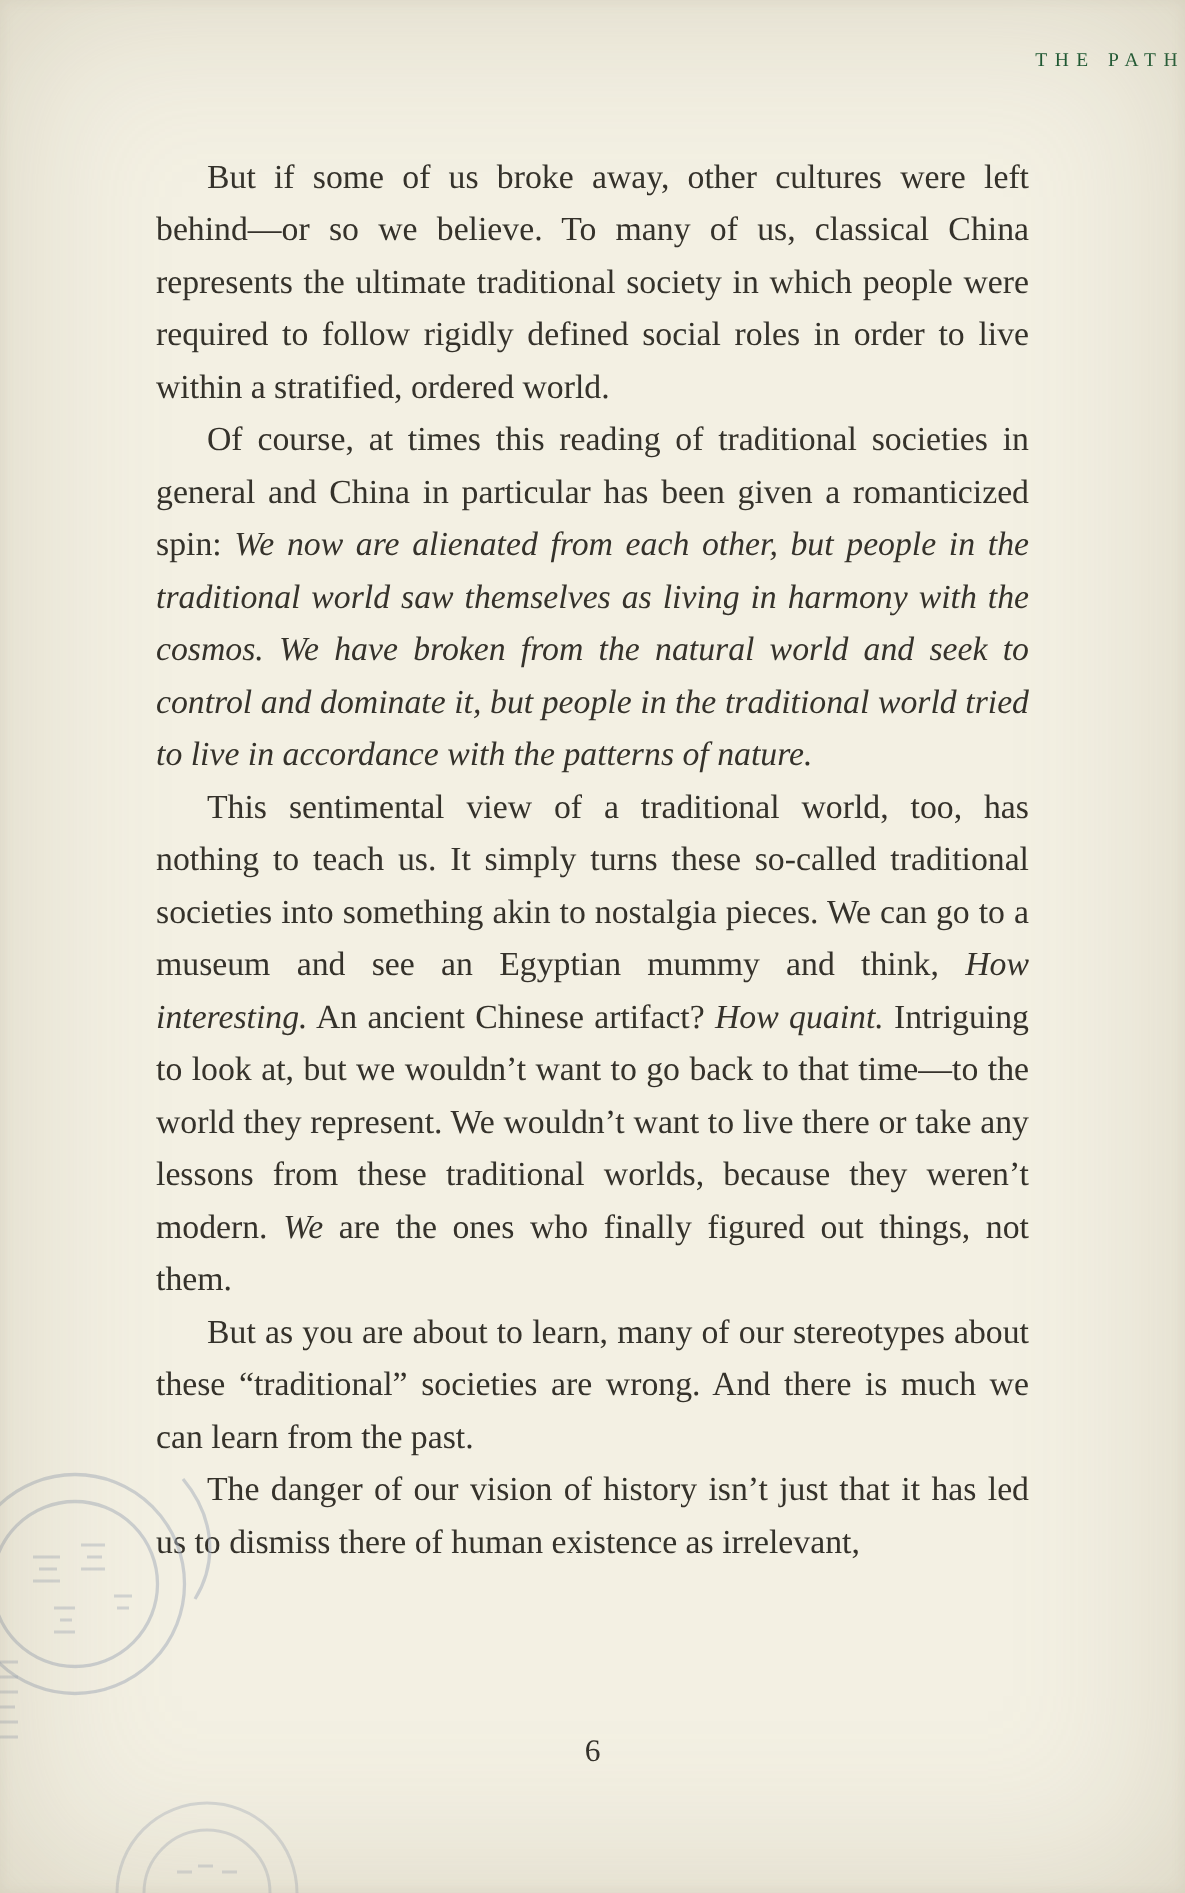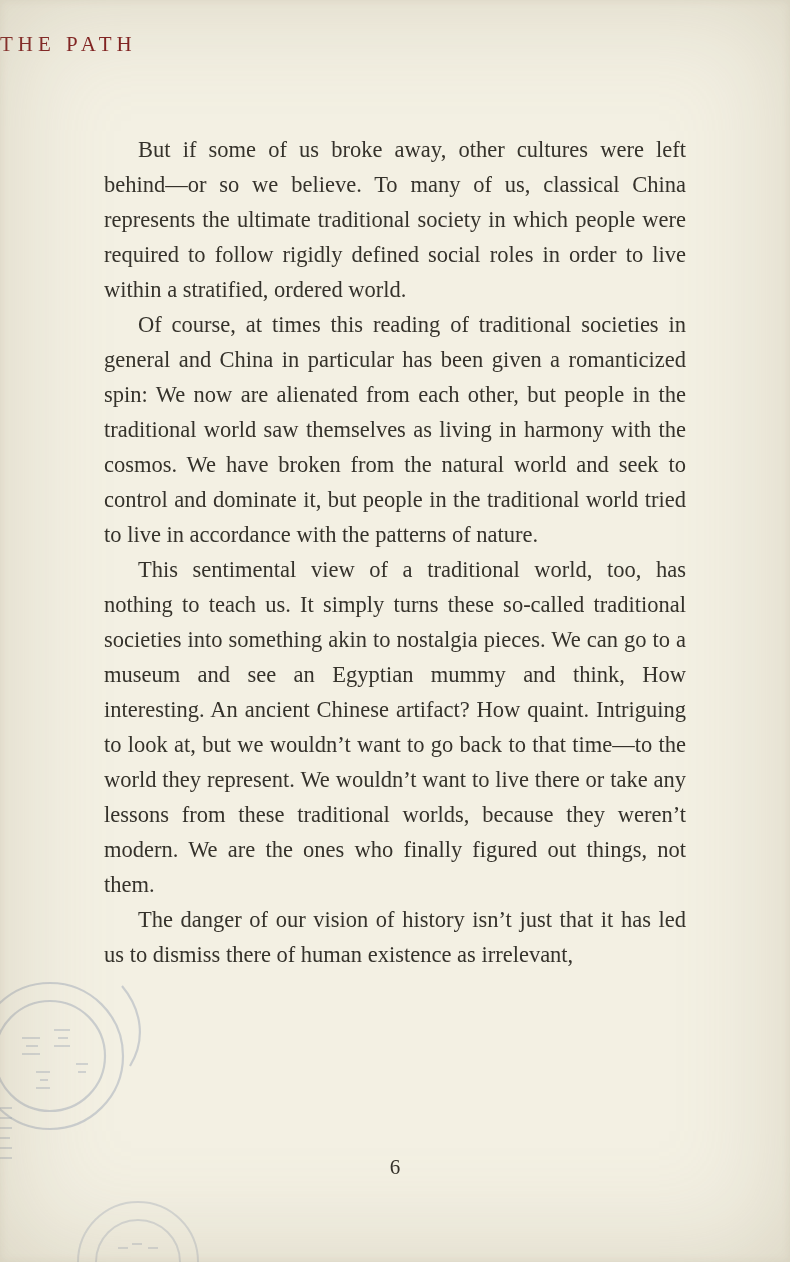--- a/index.html
+++ b/index.html
@@ -17,8 +17,8 @@
   }
   .running-head {
     position: absolute; top: 32px; left: 0; right: 0;
-    text-align: left; font-size: 21px; letter-spacing: 5px;
-    color: #7f1d1d;
+    text-align: right; font-size: 13px; letter-spacing: 5px;
+    color: #14532d;
   }
   .text-block {
     position: absolute; top: 100px; left: 104px; width: 582px;

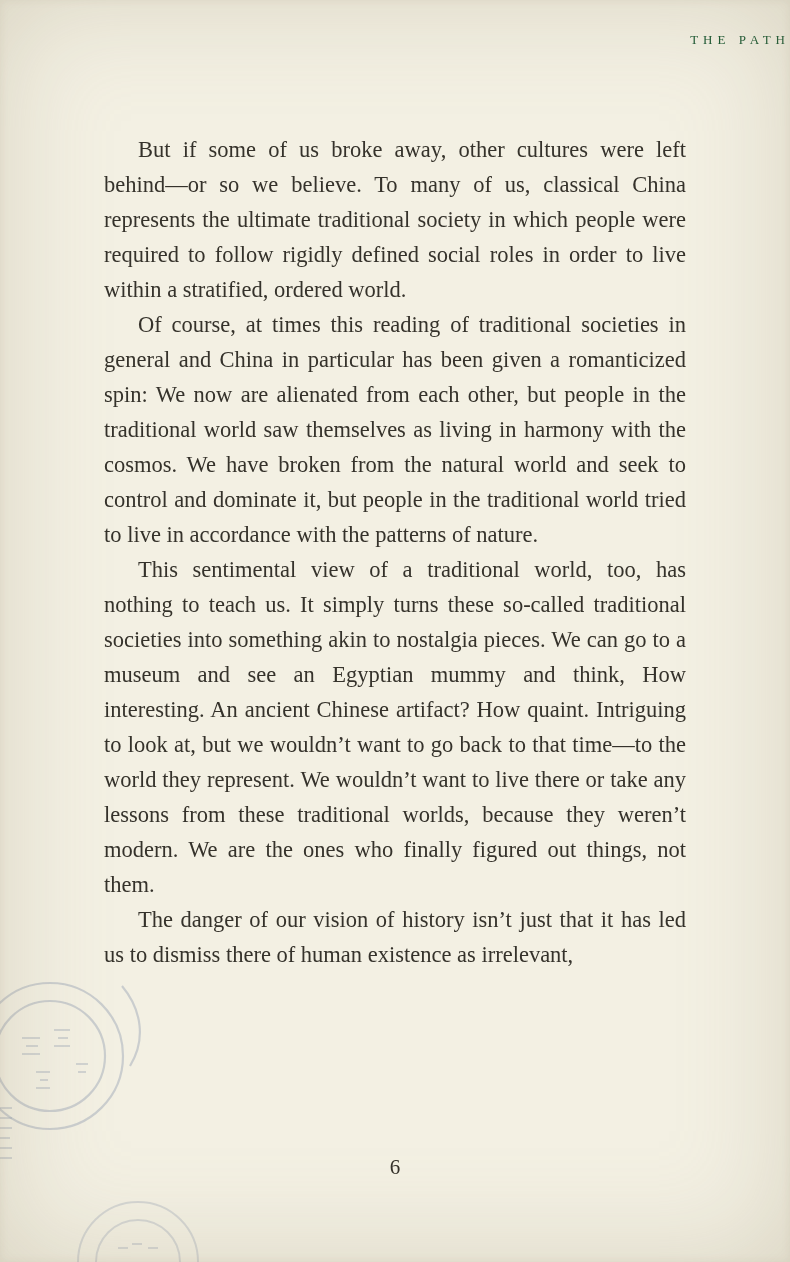--- a/index.html
+++ b/index.html
@@ -24,7 +24,6 @@
     position: absolute; top: 100px; left: 104px; width: 582px;
     font-size: 22.5px; line-height: 35px; text-align: justify;
     color: #35322b;
-    margin-top: 32px;
   }
   .para { margin: 0; text-indent: 34px; }
   .italic { }

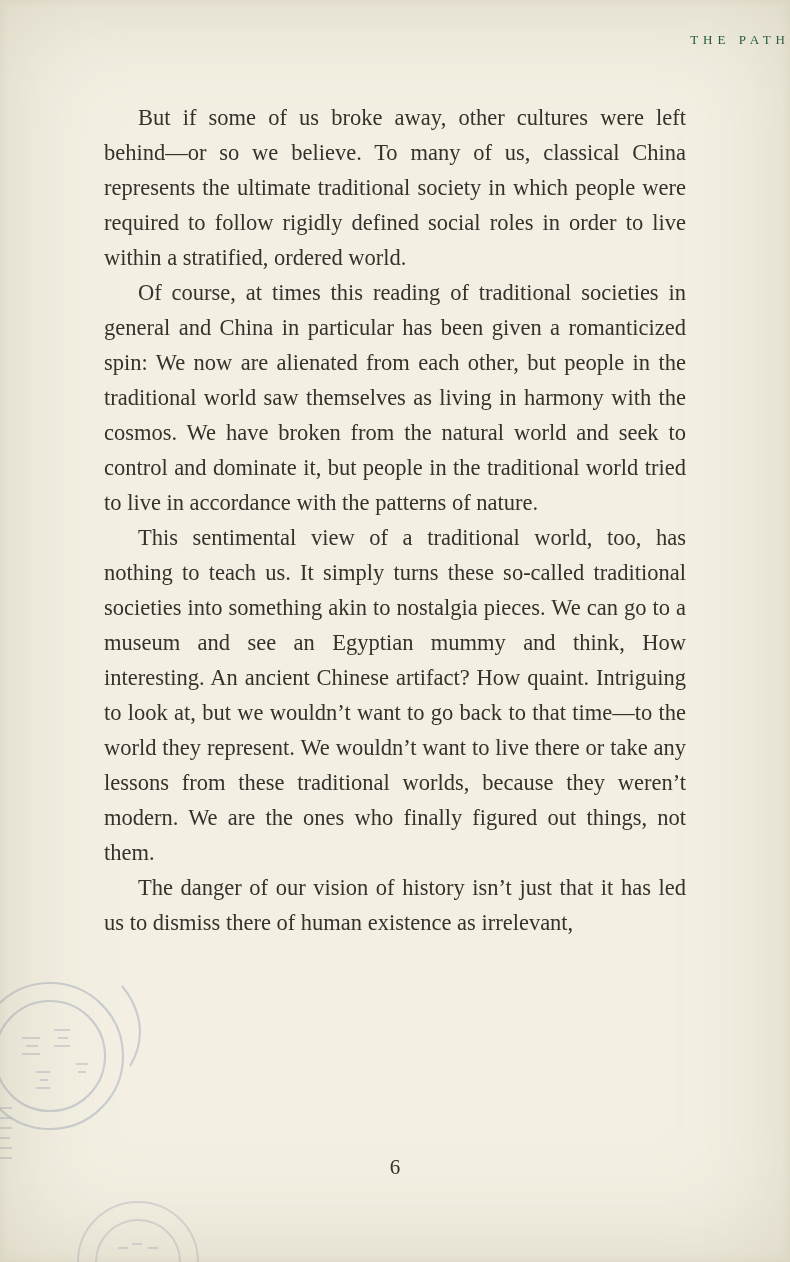--- a/index.html
+++ b/index.html
@@ -26,7 +26,7 @@
     color: #35322b;
   }
   .para { margin: 0; text-indent: 34px; }
-  .italic { }
+  .italic { font-style: italic; }
   .page-number {
     position: absolute; top: 1155px; left: 0; right: 0;
     text-align: center; font-size: 21px;

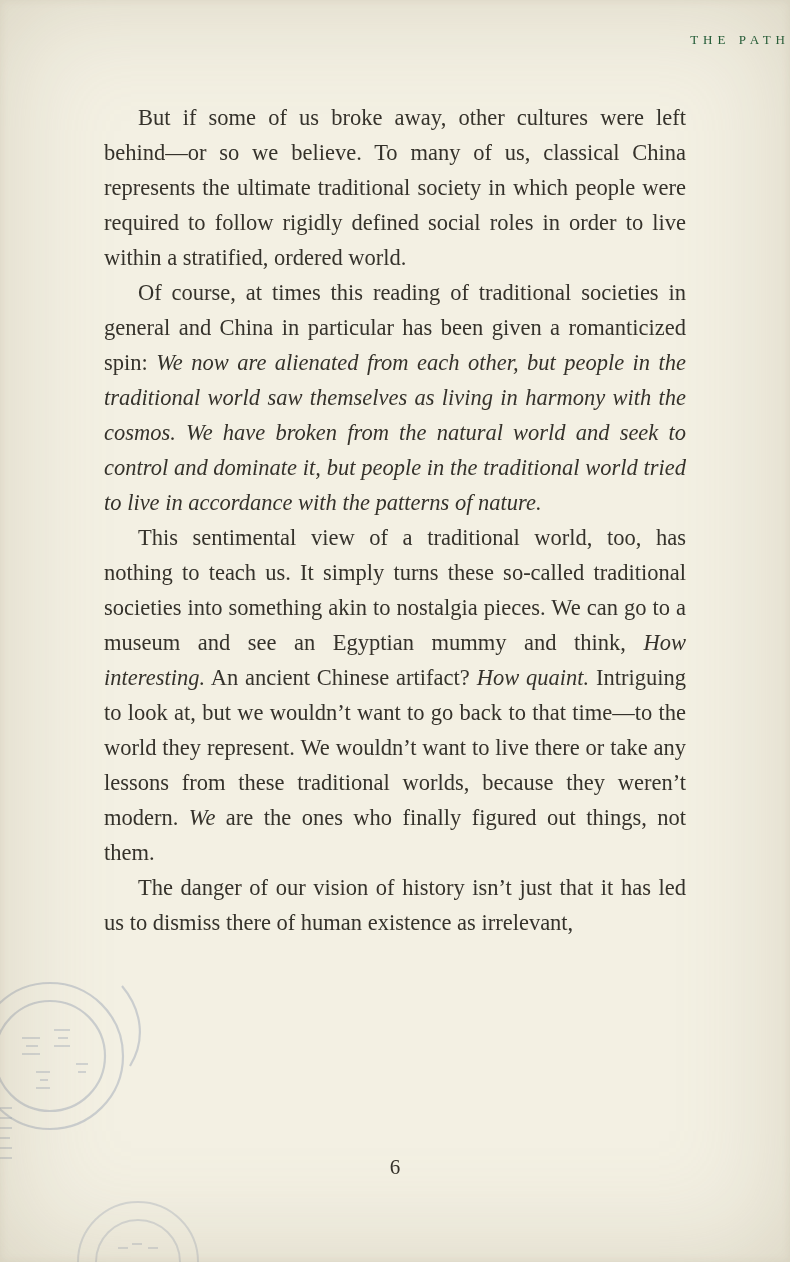--- a/index.html
+++ b/index.html
@@ -46,6 +46,7 @@
       <p class="para"><span>But if some of us broke away, other cultures were left behind—or so we believe. To many of us, classical China represents the ultimate traditional society in which people were required to follow rigidly defined social roles in order to live within a stratified, ordered world.</span></p>
       <p class="para"><span>Of course, at times this reading of traditional societies in general and China in particular has been given a romanticized spin: </span><span class="italic">We now are alienated from each other, but people in the traditional world saw themselves as living in harmony with the cosmos. We have broken from the natural world and seek to control and dominate it, but people in the traditional world tried to live in accordance with the patterns of nature.</span></p>
       <p class="para"><span>This sentimental view of a traditional world, too, has nothing to teach us. It simply turns these so-called traditional societies into something akin to nostalgia pieces. We can go to a museum and see an Egyptian mummy and think, </span><span class="italic">How interesting.</span><span> An ancient Chinese artifact? </span><span class="italic">How quaint.</span><span> Intriguing to look at, but we wouldn’t want to go back to that time—to the world they represent. We wouldn’t want to live there or take any lessons from these traditional worlds, because they weren’t modern. </span><span class="italic">We</span><span> are the ones who finally figured out things, not them.</span></p>
+      <p class="para"><span>But as you are about to learn, many of our stereotypes about these “traditional” societies are wrong. And there is much we can learn from the past.</span></p>
       <p class="para"><span>The danger of our vision of history isn’t just that it has led us to dismiss there of human existence as irrelevant,</span></p>
     </div>
 

